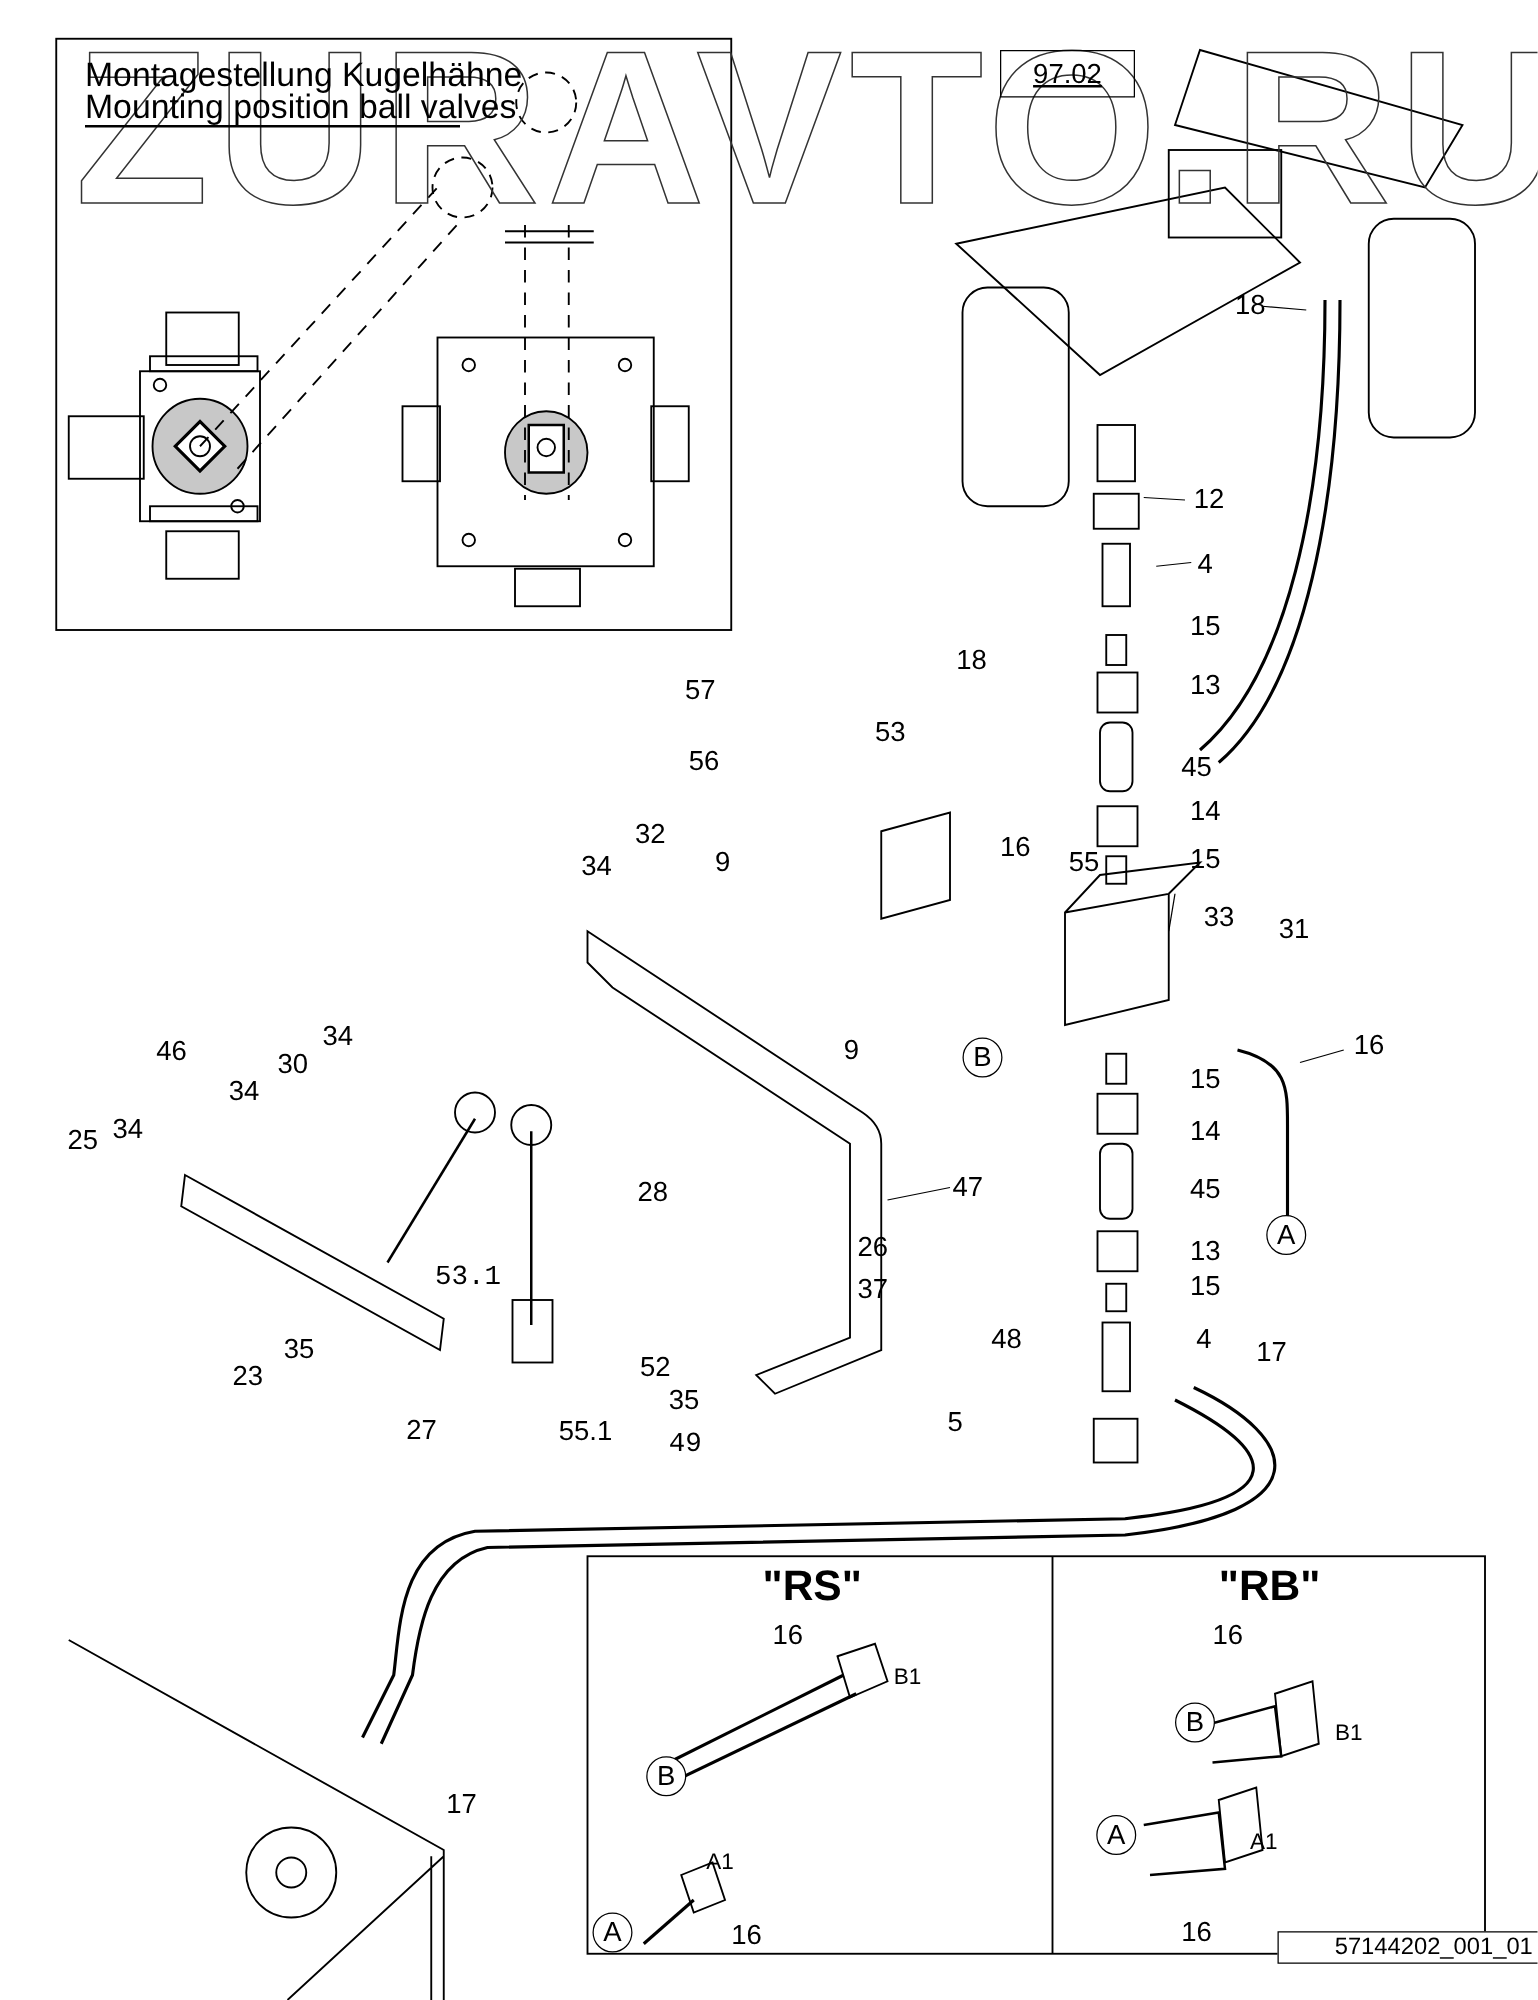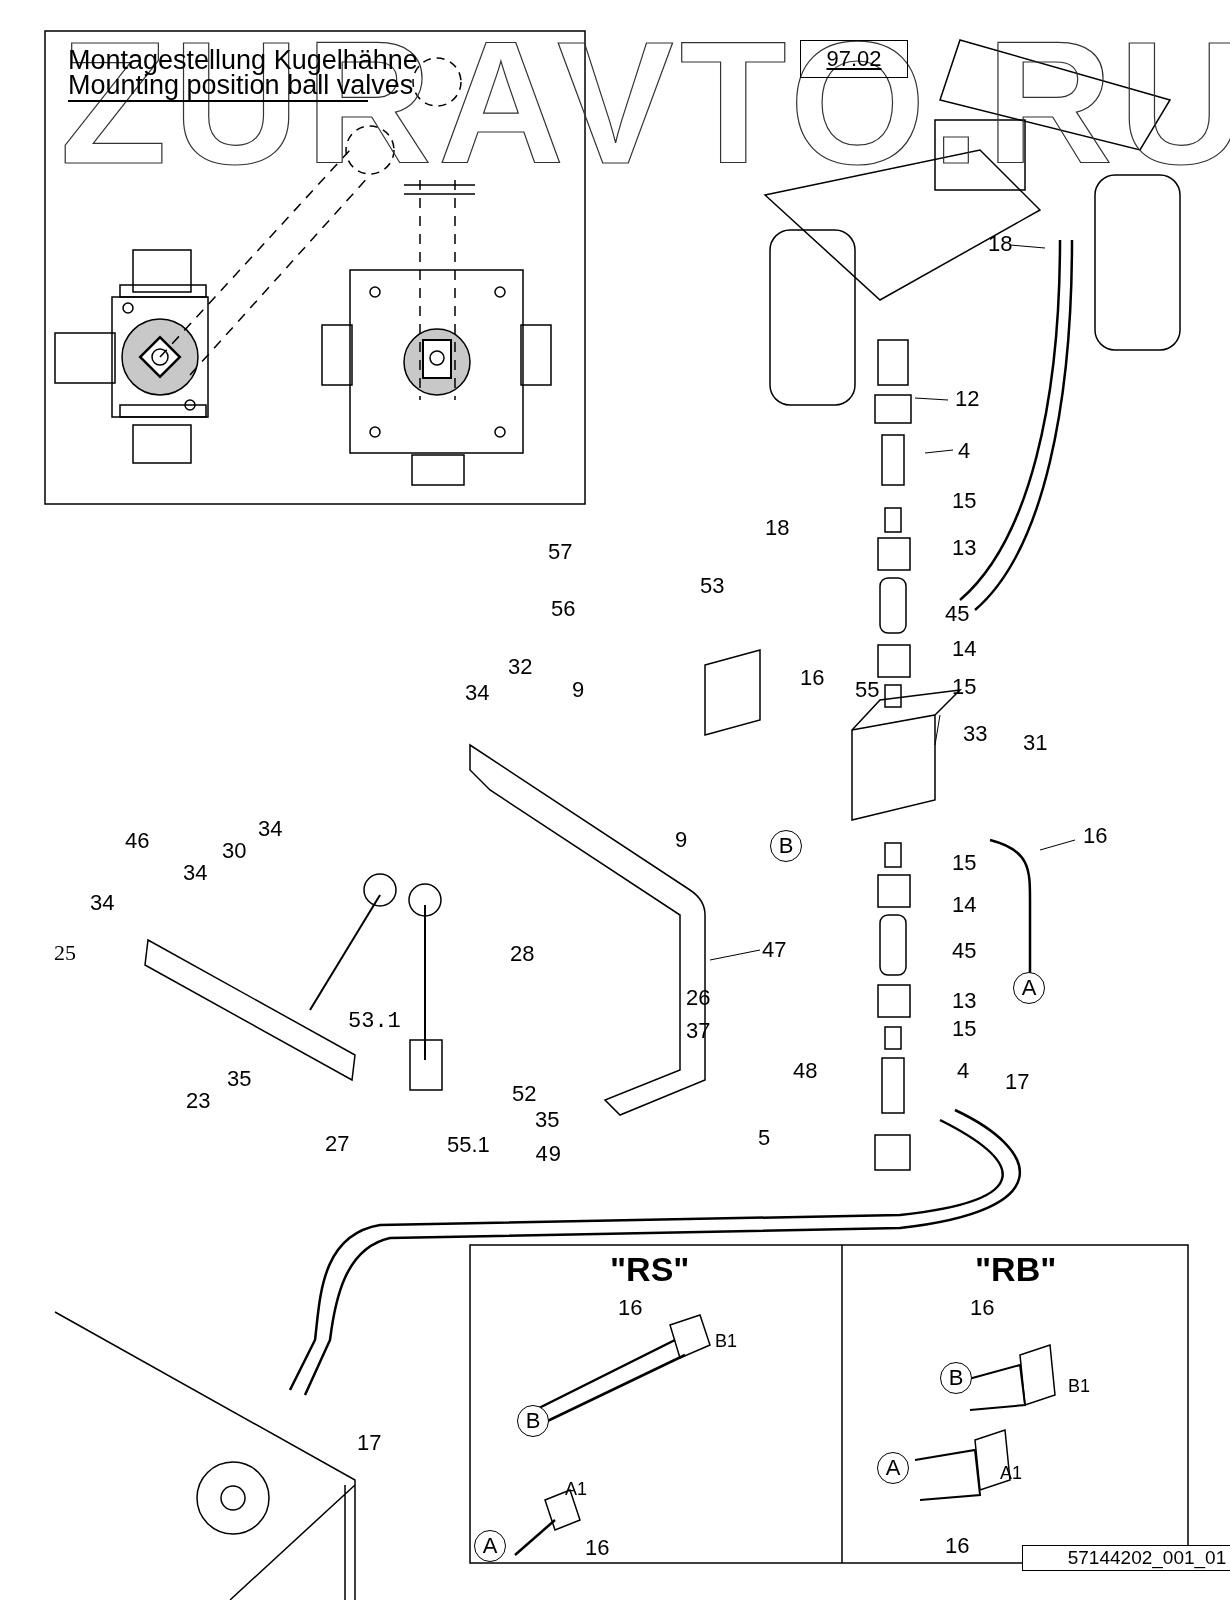--- a/index.html
+++ b/index.html
@@ -210,7 +210,7 @@
 <div class="lbl" style="left:325px;top:1133px;">27</div>
 <div class="lbl" style="left:186px;top:1090px;">23</div>
 <div class="lbl" style="left:227px;top:1068px;">35</div>
-<div class="lbl" style="left:54px;top:942px;font-family:Liberation Serif, serif;">25</div>
+<div class="lbl" style="left:54px;top:901px;">25</div>
 <div class="lbl" style="left:90px;top:892px;">34</div>
 <div class="lbl" style="left:125px;top:830px;text-align:center;">46</div>
 <div class="lbl" style="left:183px;top:862px;">34</div>

